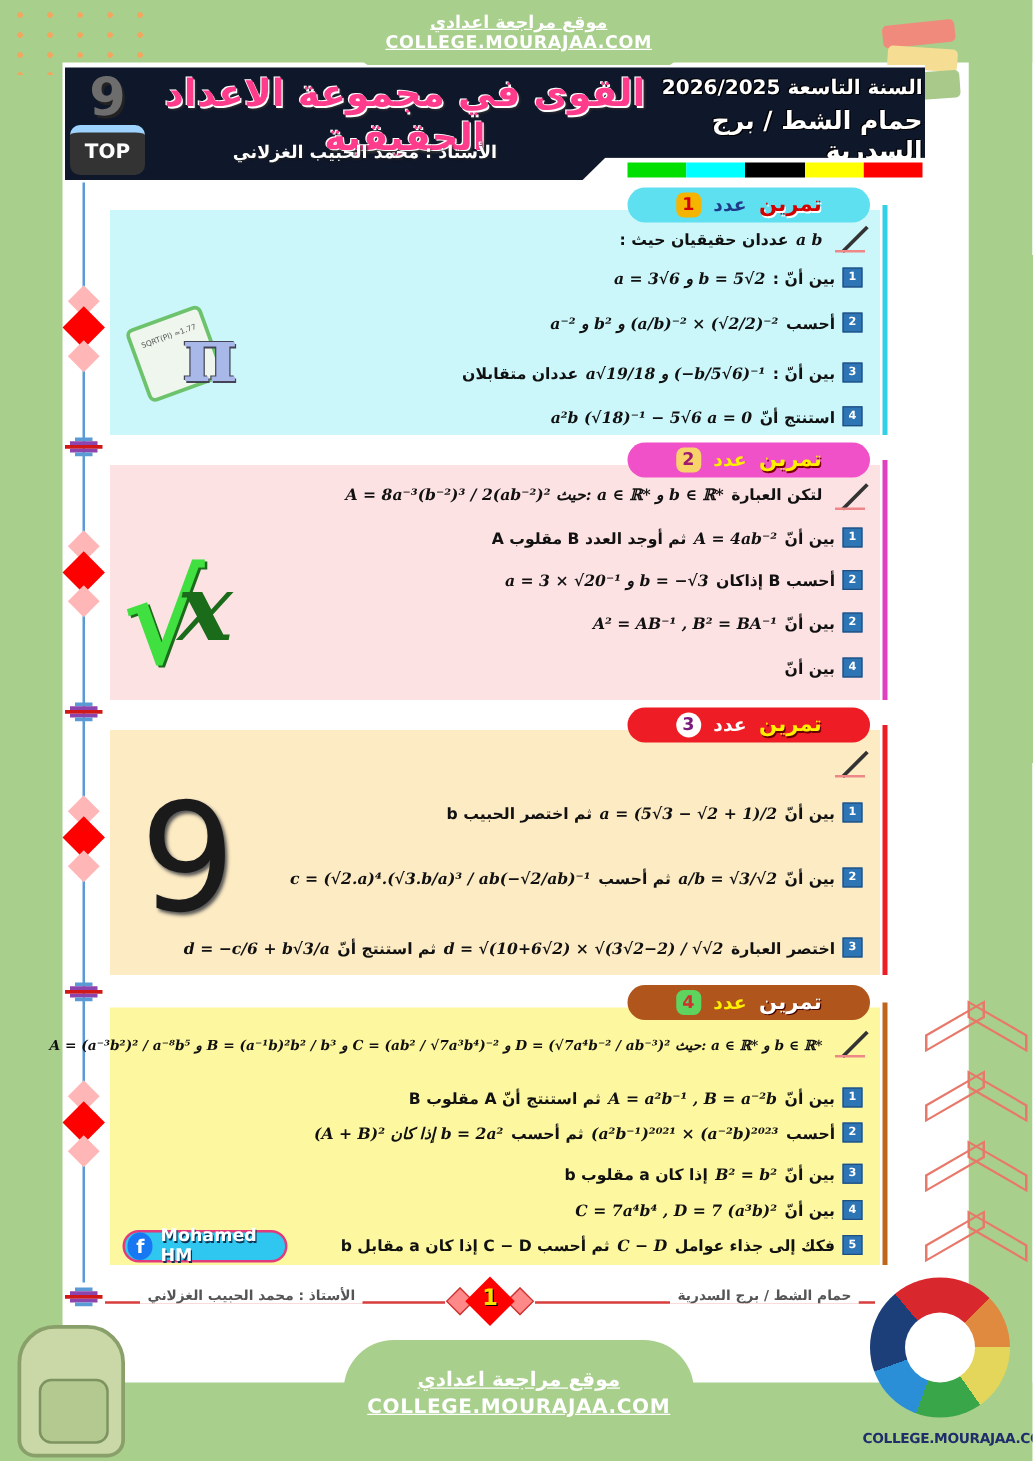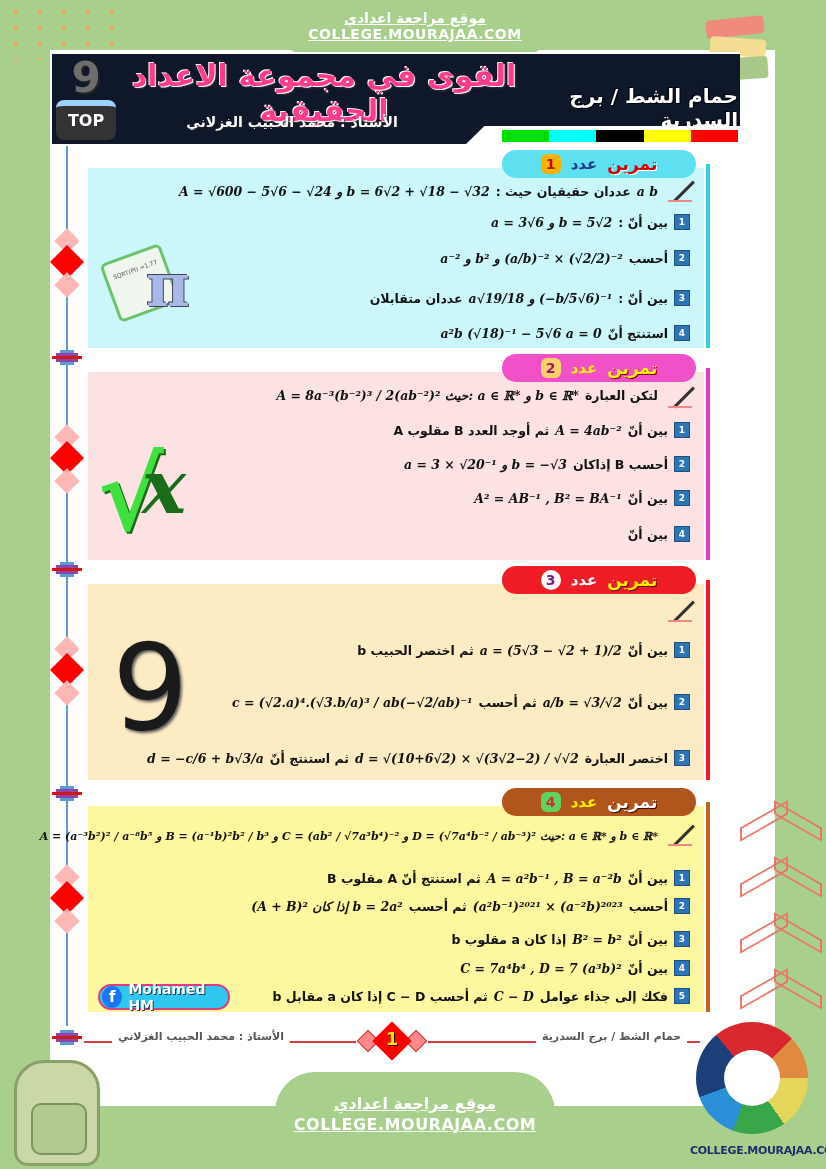--- a/index.html
+++ b/index.html
@@ -156,6 +156,7 @@
 <div class="header">
   <div class="title">القوى في مجموعة الاعداد الحقيقية</div>
   <div class="author">الأستاذ : محمد الحبيب الغزلاني</div>
+  <div class="level">السنة التاسعة 2026/2025</div>
   <div class="school">حمام الشط / برج السدرية</div>
   <div class="wedge"></div>
 </div>

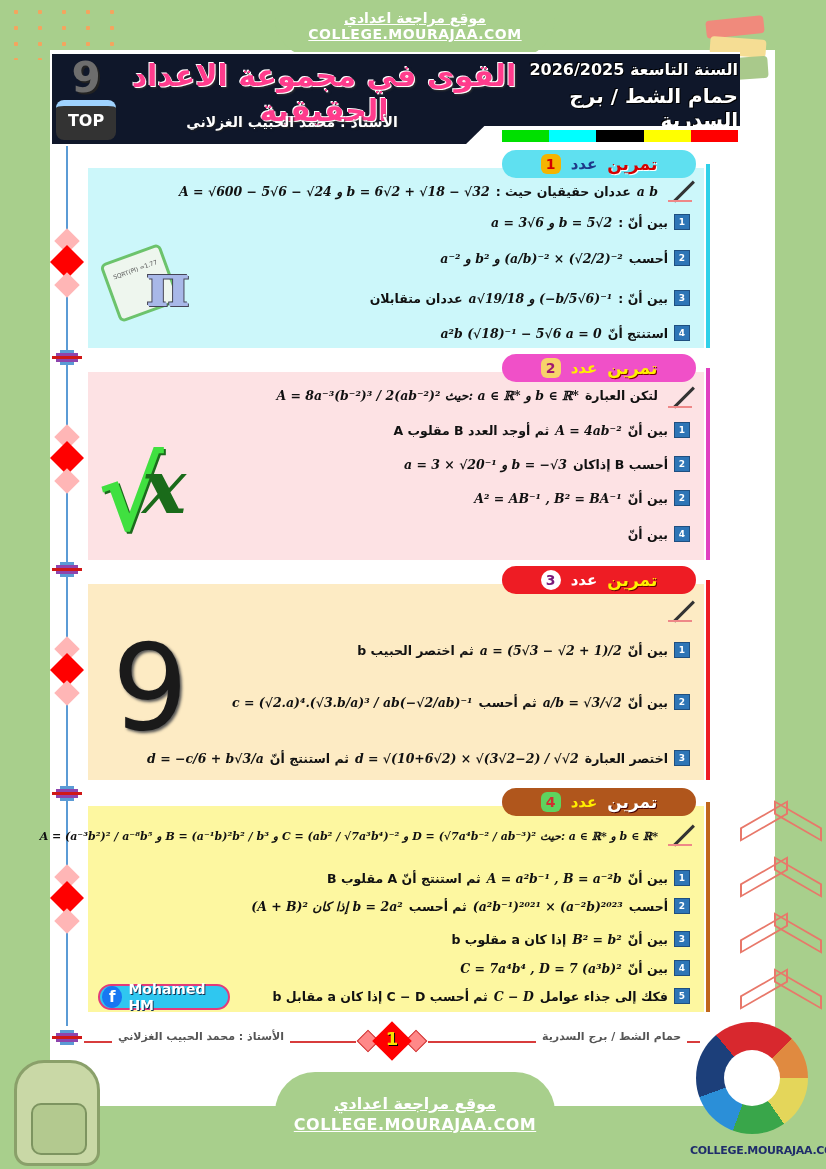--- a/index.html
+++ b/index.html
@@ -234,7 +234,6 @@
   <div class="line intro" style="top:34px">
     <span class="math">a   b</span>
     <span class="txt">عددان حقيقيان حيث :</span>
-    <span class="math">A = √600 − 5√6 − √24 و b = 6√2 + √18 − √32</span>
   </div>
   <div class="line" style="top:64px">
     <span class="nb">1</span>

